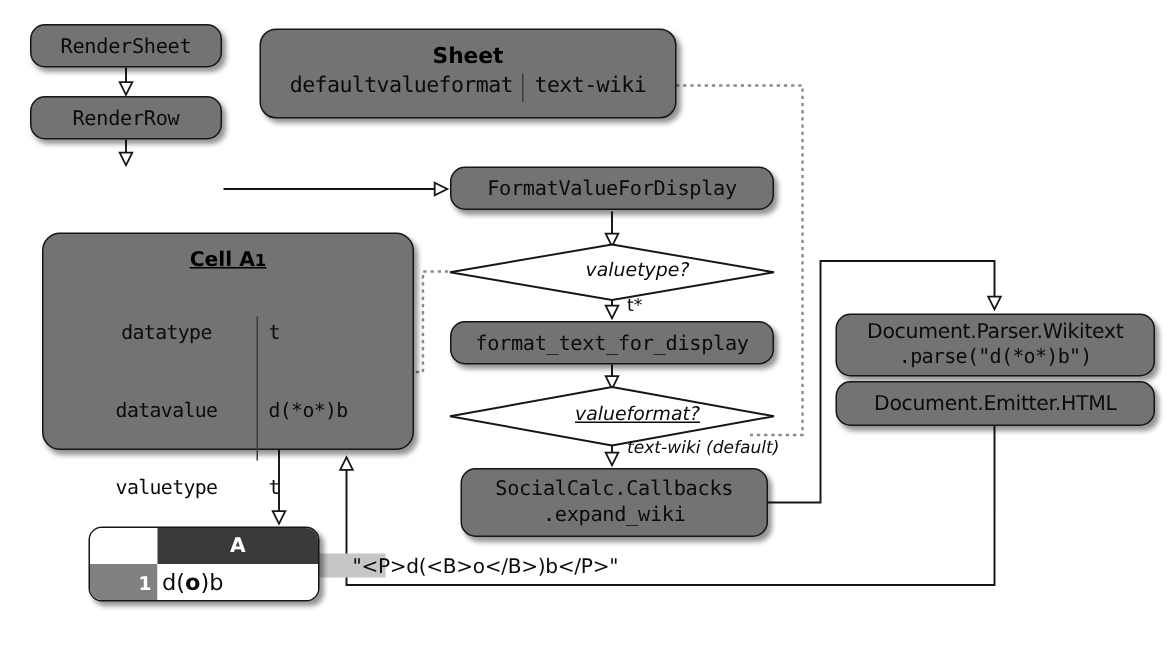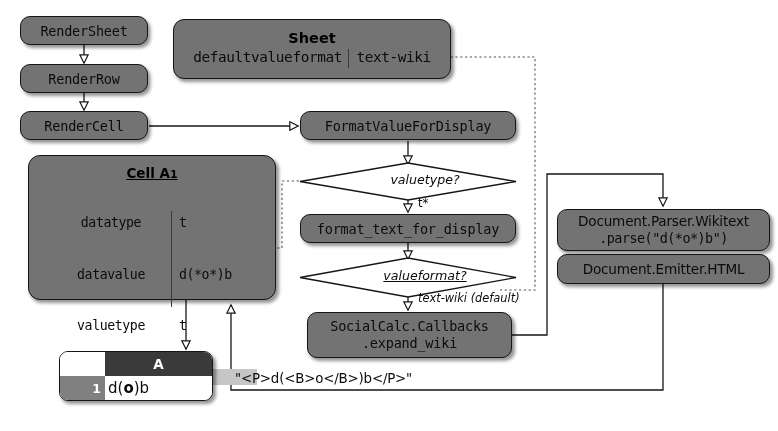--- a/index.html
+++ b/index.html
@@ -229,9 +229,6 @@
     <span class="mono">RenderRow</span>
   </div>
 
-  <div class="node" id="n-rendercell">
-    <span class="mono">RenderCell</span>
-  </div>
 
   <div class="node" id="n-sheet">
     <div class="sheet-title">Sheet</div>

